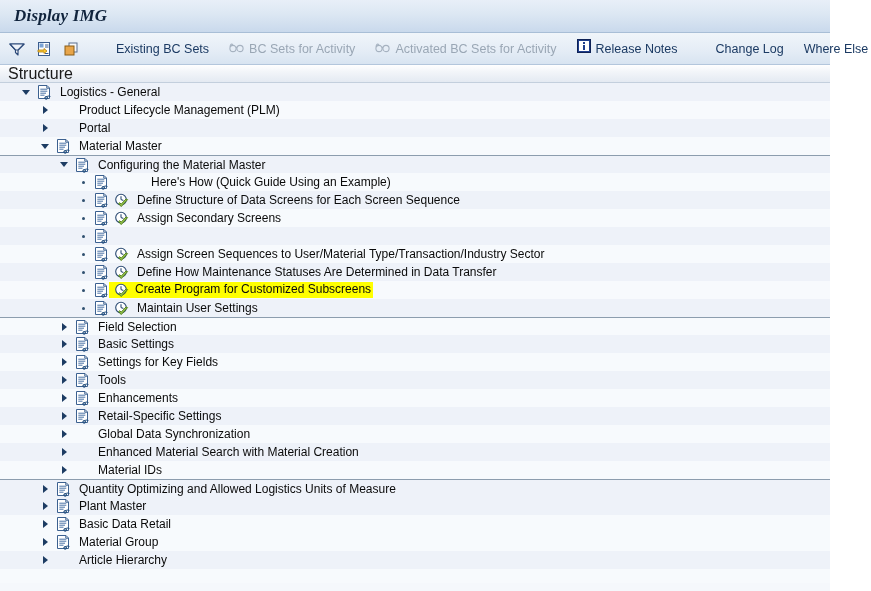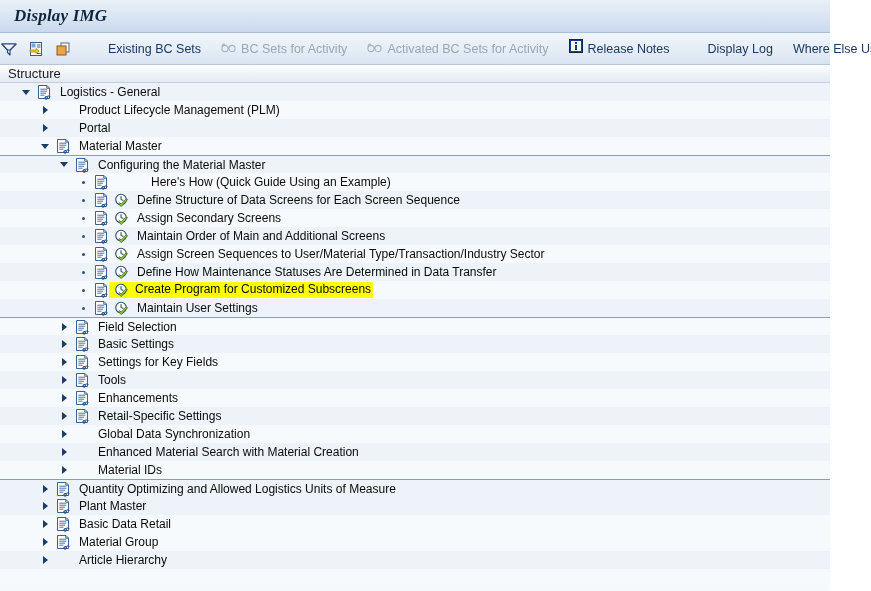--- a/index.html
+++ b/index.html
@@ -49,7 +49,7 @@
     border-bottom: 1px solid #b3c6dc;
     display: flex;
     align-items: center;
-    padding-left: 0;
+    padding-left: 8px;
     box-sizing: border-box;
   }
   .tb-icons {

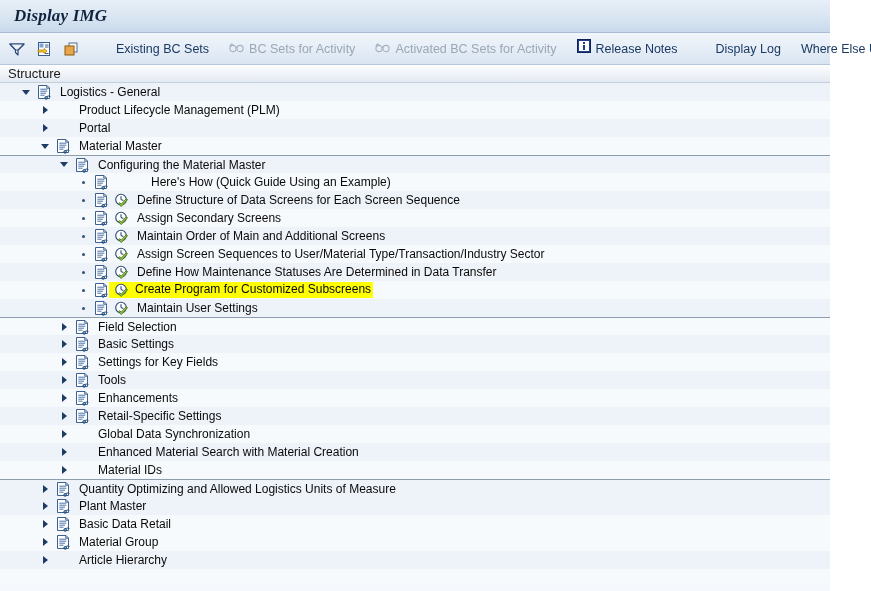--- a/index.html
+++ b/index.html
@@ -255,7 +255,7 @@
     <div class="tb-sep"></div>
 
     <div class="tb-btn">
-      <span>Display Log</span>
+      <span>Change Log</span>
     </div>
 
     <div class="tb-btn">

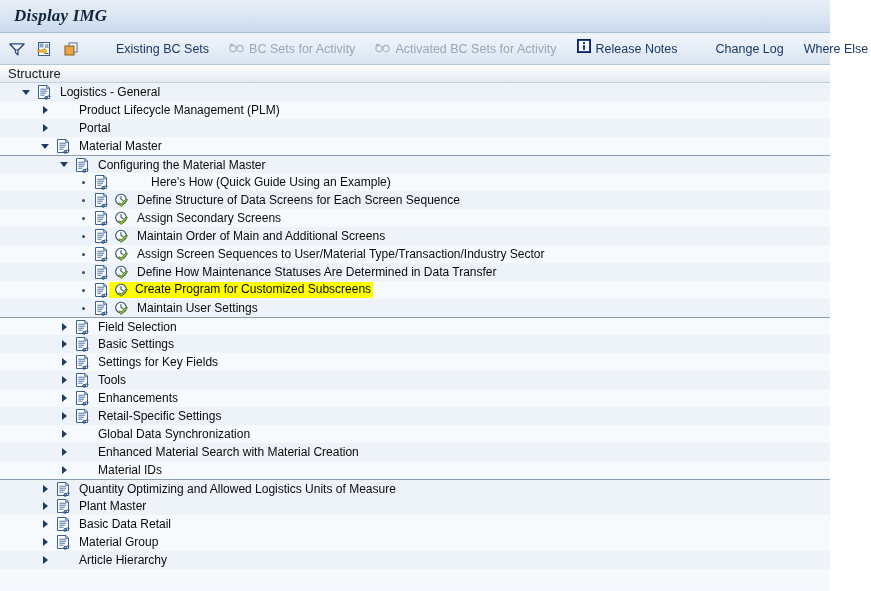--- a/index.html
+++ b/index.html
@@ -97,7 +97,7 @@
     align-items: center;
     padding-left: 8px;
     box-sizing: border-box;
-    font-size: 13px;
+    font-size: 16px;
     color: #1a1a1a;
   }
 

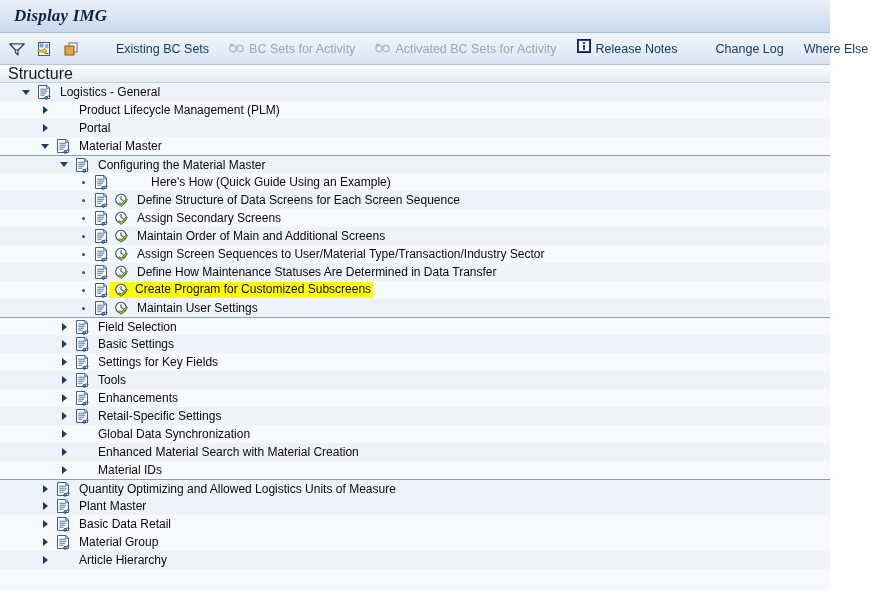--- a/index.html
+++ b/index.html
@@ -429,15 +429,6 @@
           <path d="M8.5 13.6 Q11 11 13.4 12.6" fill="none" stroke="#24507f" stroke-width="1.1"></path>
           <circle cx="9.2" cy="13.9" r="1.4" fill="none" stroke="#24507f" stroke-width="1"></circle>
         </svg>
-        <span style="display: flex; align-items: center;">
-          <svg width="15" height="15" viewBox="0 0 15 15" class="clock-ico">
-            <circle cx="7" cy="6.6" r="5.3" fill="#ffffff" stroke="#2a4a72" stroke-width="1.1"></circle>
-            <line x1="7" y1="6.6" x2="7" y2="3.2" stroke="#2a4a72" stroke-width="1.1"></line>
-            <line x1="7" y1="6.6" x2="9.4" y2="7.6" stroke="#2a4a72" stroke-width="1.1"></line>
-            <path d="M4.6 10.6 L7.2 13.6 L13.6 6.6 L12.0 6.0 L7.1 11.2 L5.8 9.7 Z" fill="#9ecb4f" stroke="#4b7a12" stroke-width="0.9" stroke-linejoin="round"></path>
-          </svg>
-          <span class="label">Maintain Order of Main and Additional Screens</span>
-        </span>
       </div>
       <div class="row band-b">
         <span style="width: 77px; flex: 0 0 77px;"></span>

